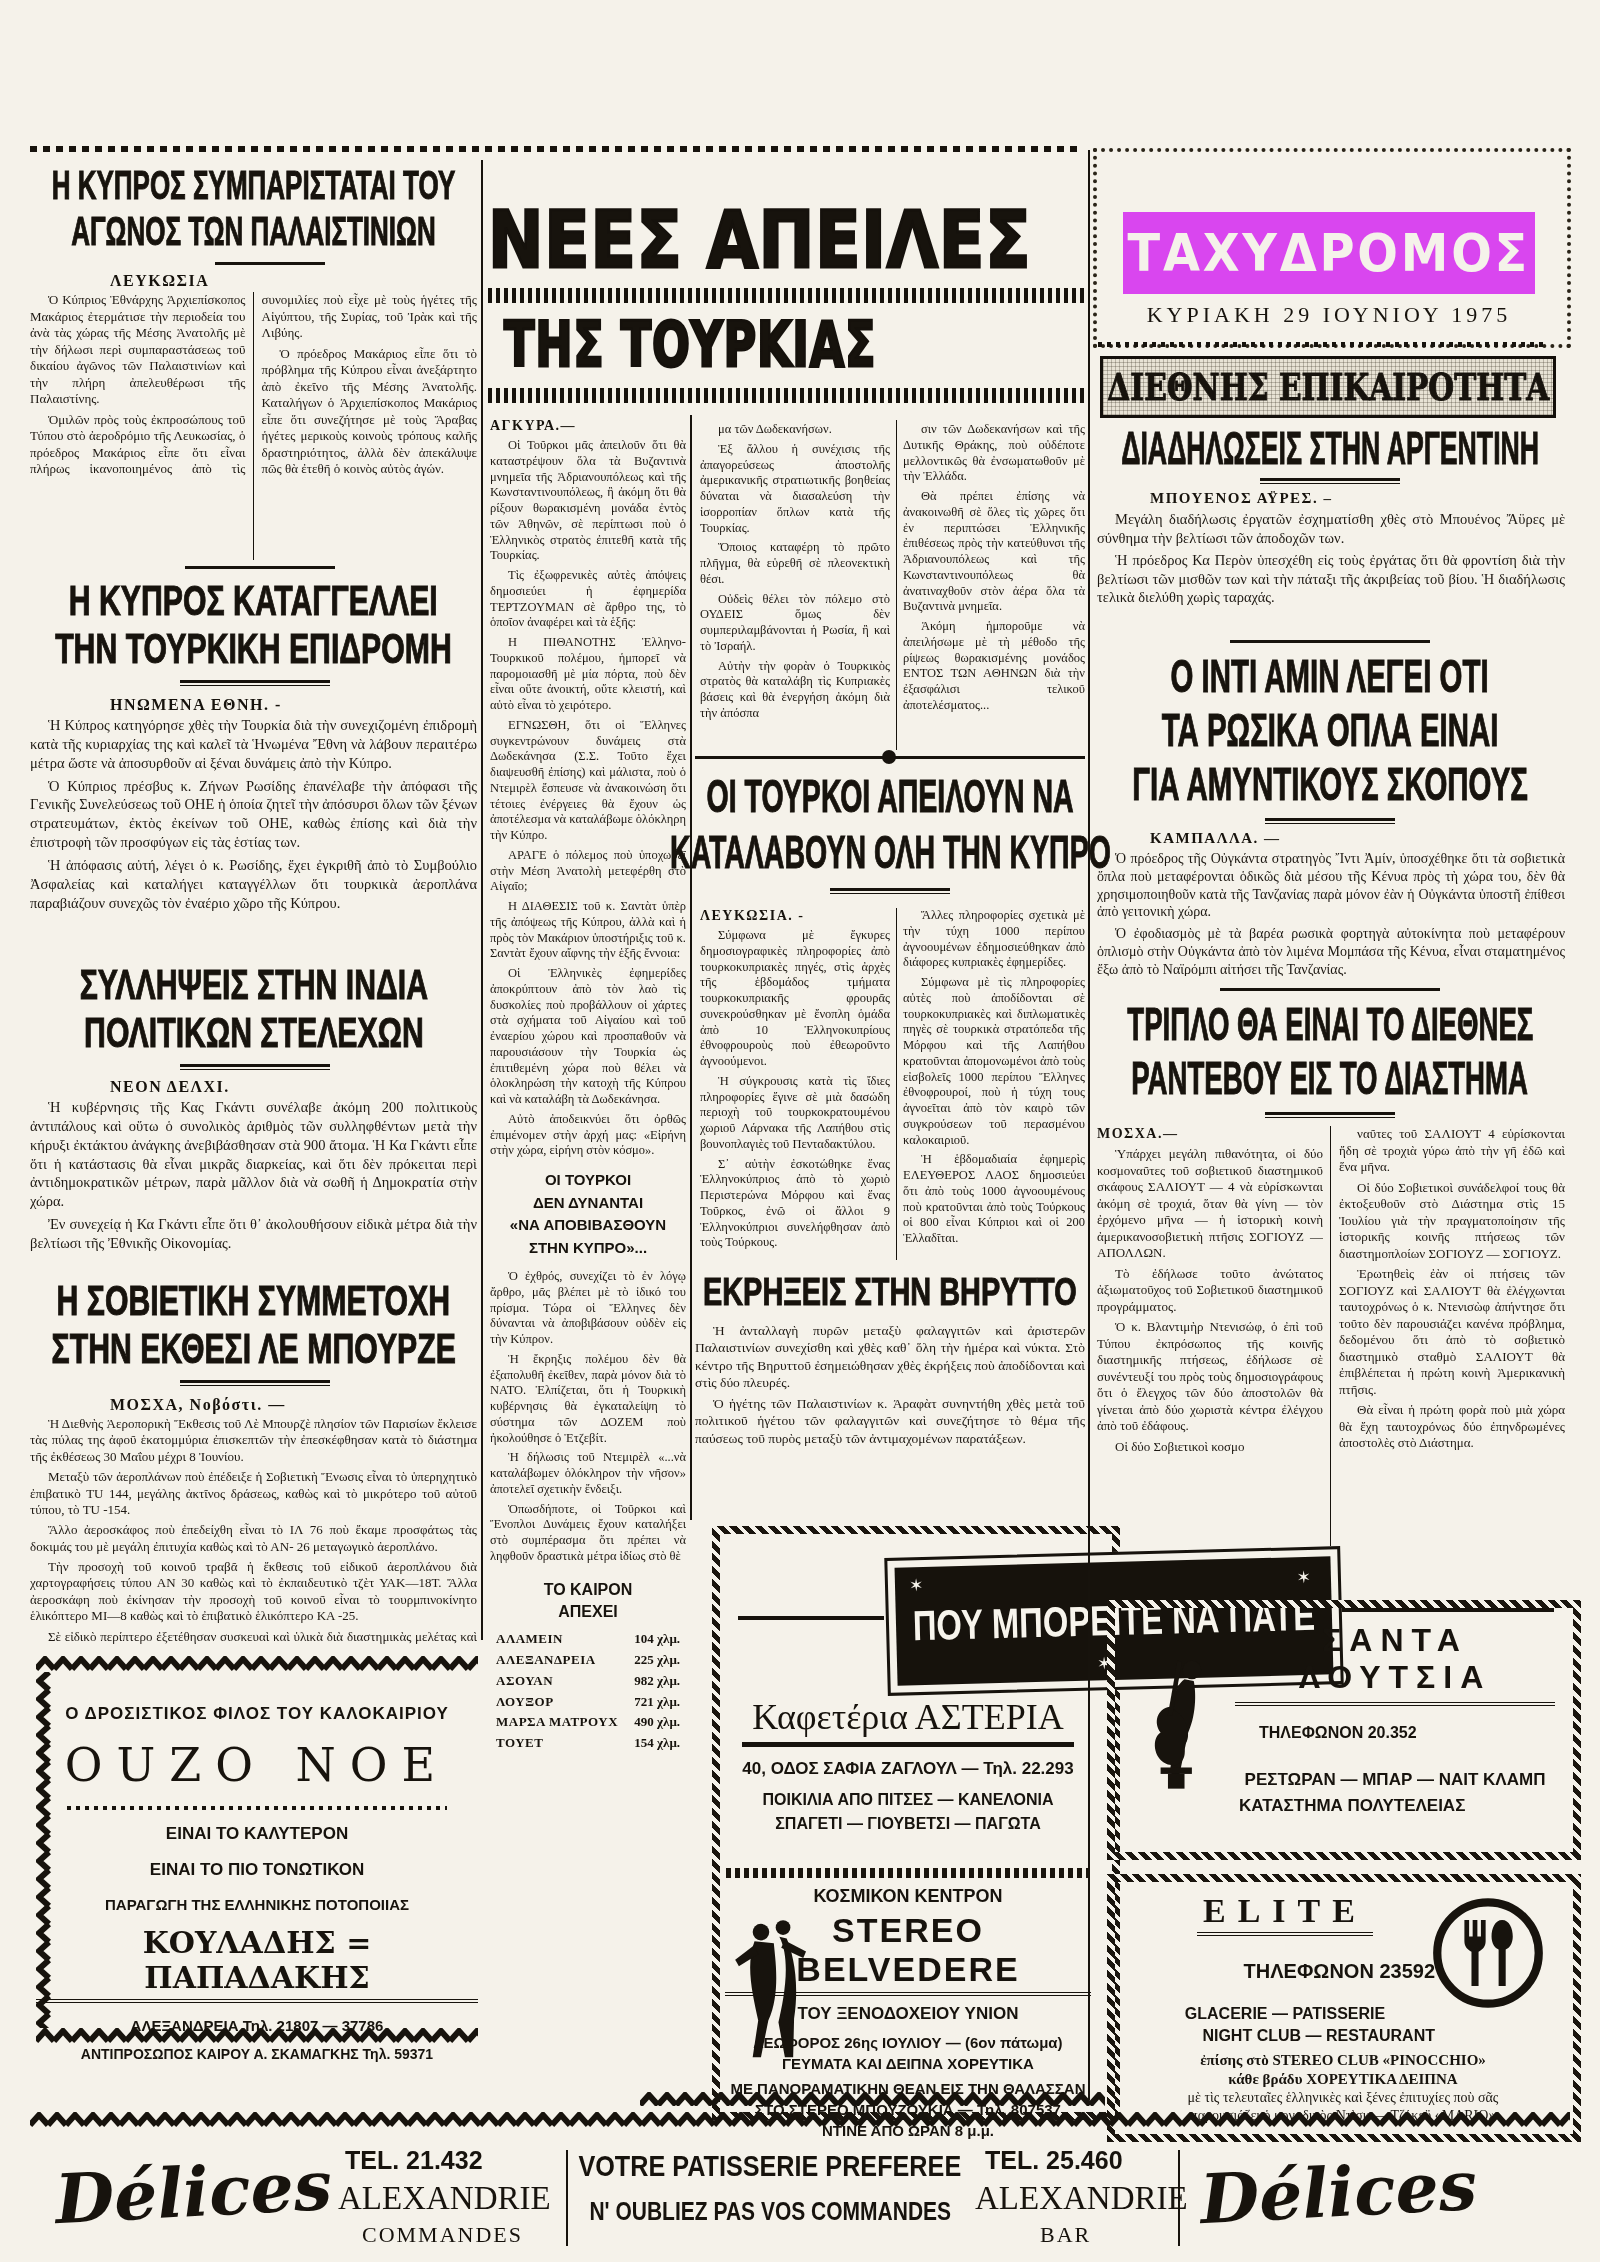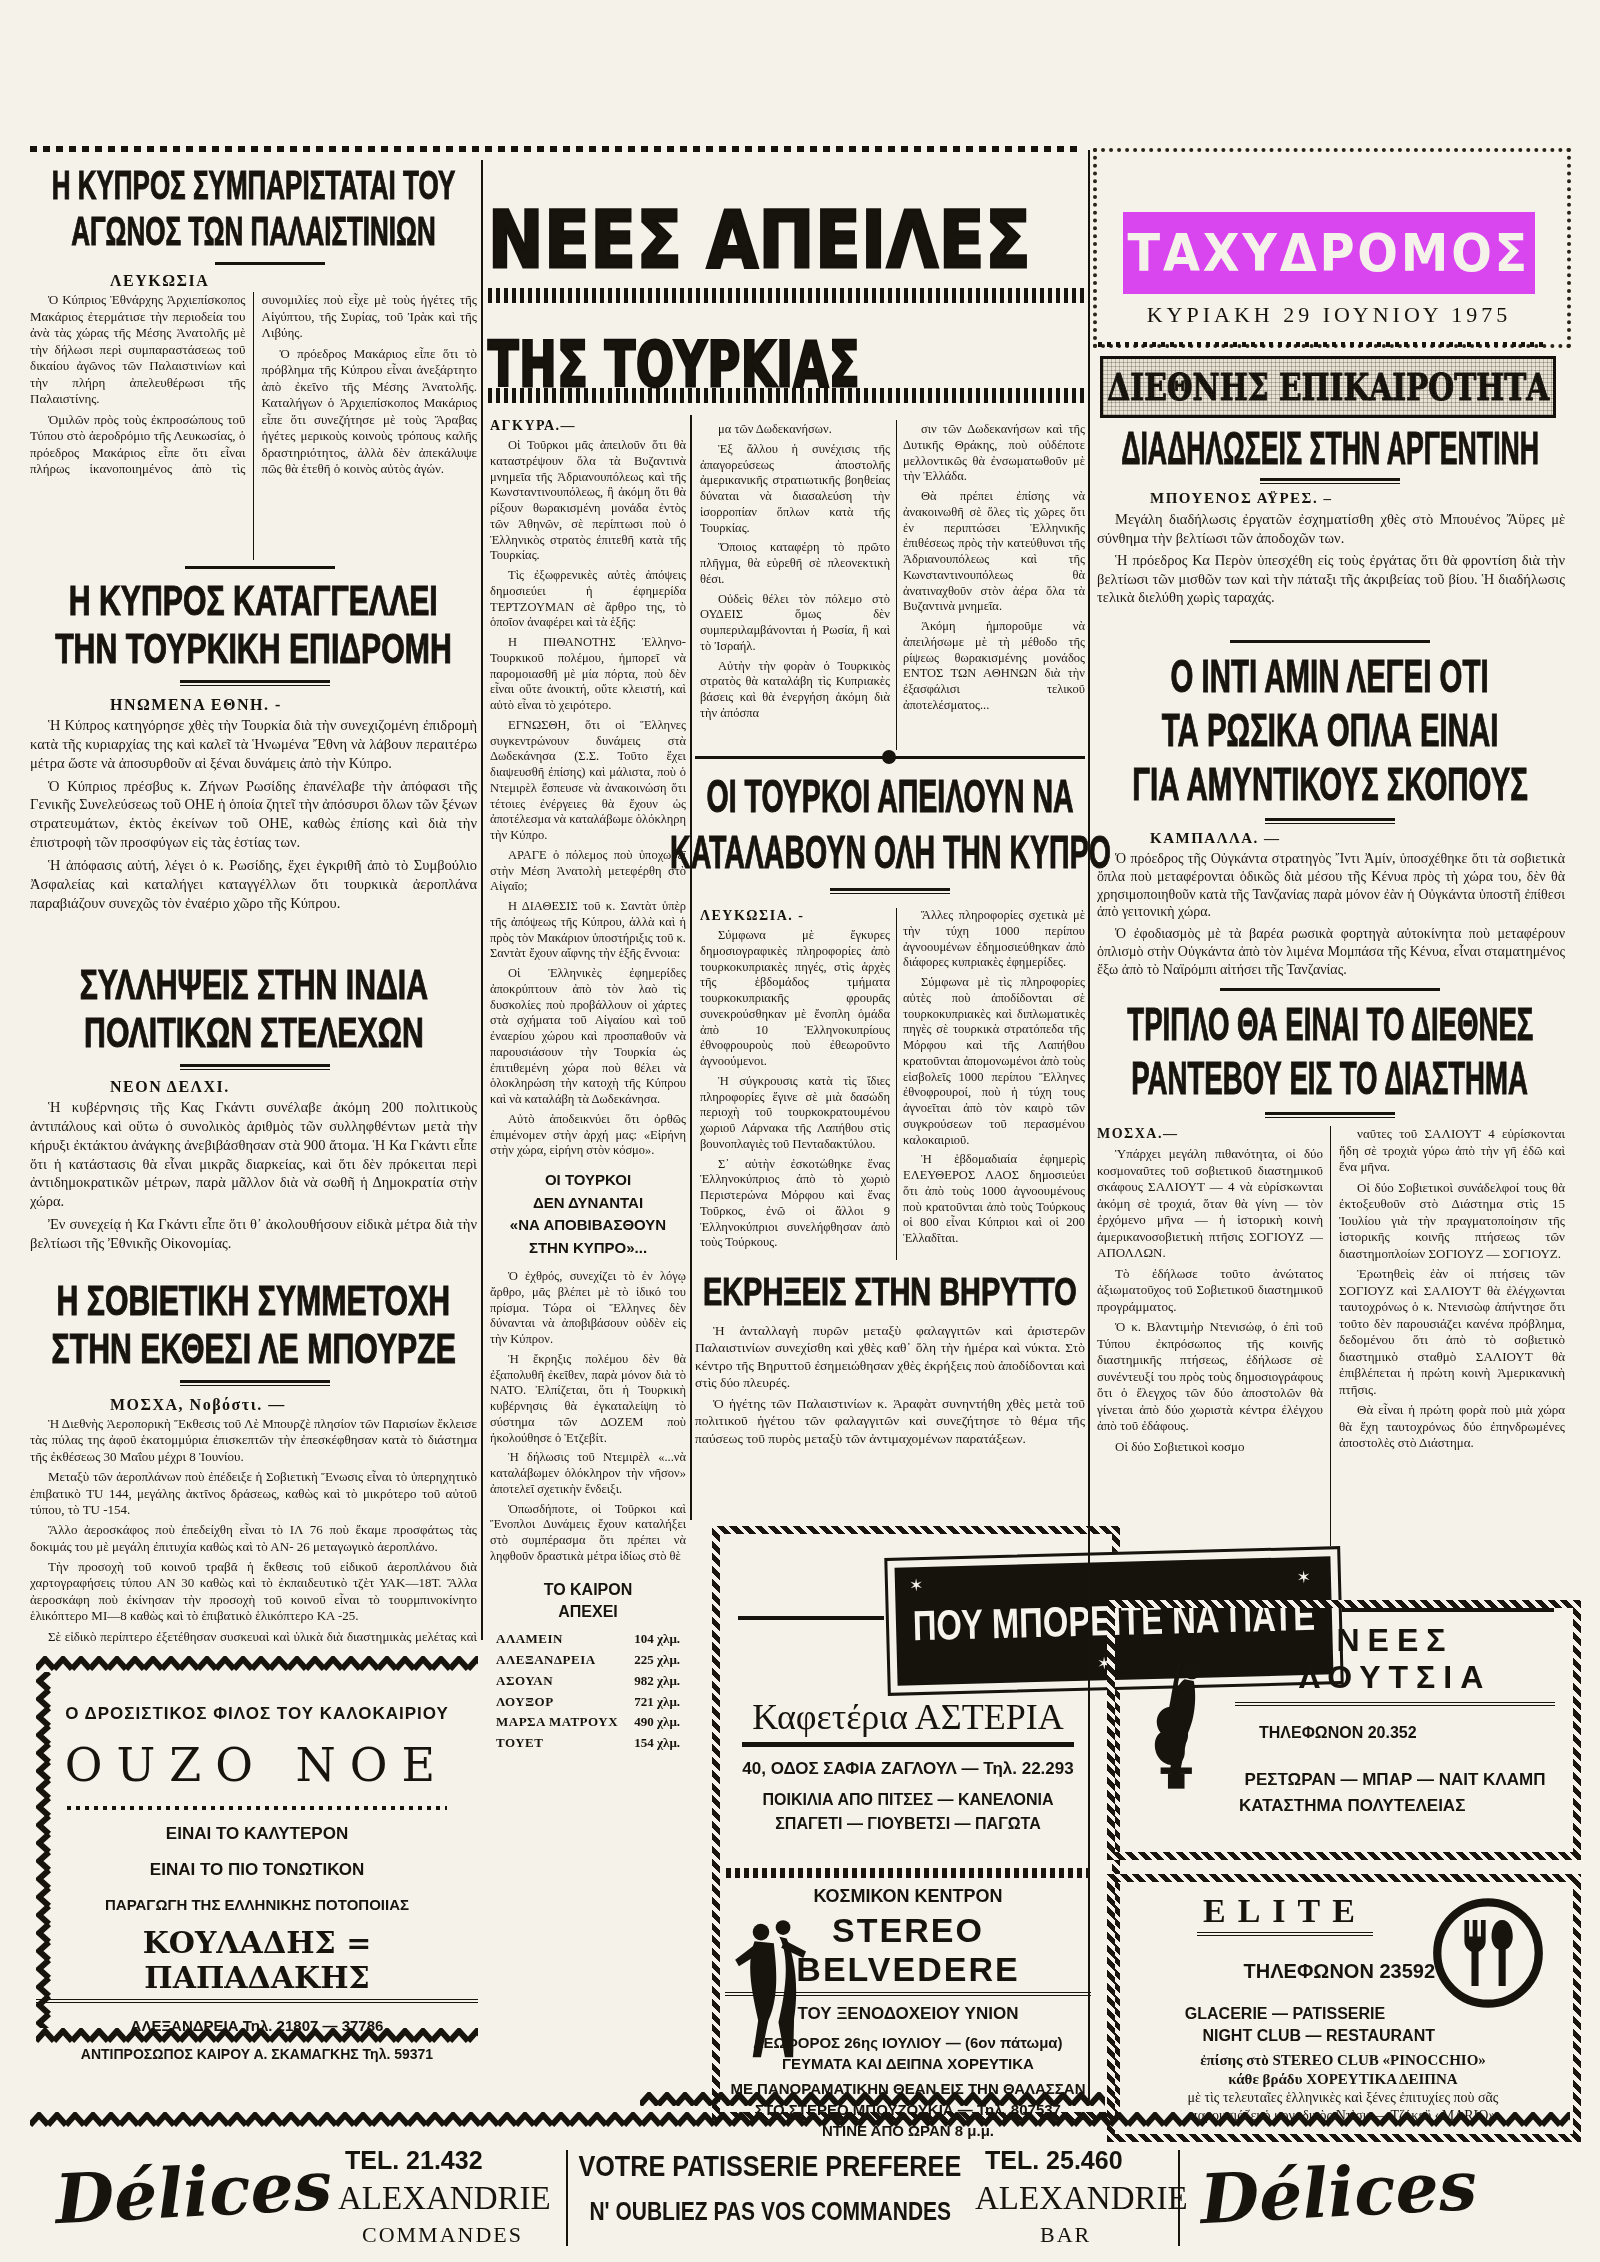--- a/index.html
+++ b/index.html
@@ -149,7 +149,7 @@
     <span class="cond fat" style="font-size:78px;transform:scaleX(.85);transform-origin:left;">ΝΕΕΣ ΑΠΕΙΛΕΣ</span>
   </div>
   <div class="abs hatch" style="left:488px;top:288px;width:597px;height:15px;"></div>
-  <div class="abs fxl" style="left:488px;top:312px;width:597px;margin-top:20px;">
+  <div class="abs fxl" style="left:504px;top:312px;width:597px;">
     <span class="cond fat" style="font-size:62px;transform:scaleX(.72);transform-origin:left;">ΤΗΣ ΤΟΥΡΚΙΑΣ</span>
   </div>
   <div class="abs hatch" style="left:488px;top:388px;width:597px;height:15px;"></div>

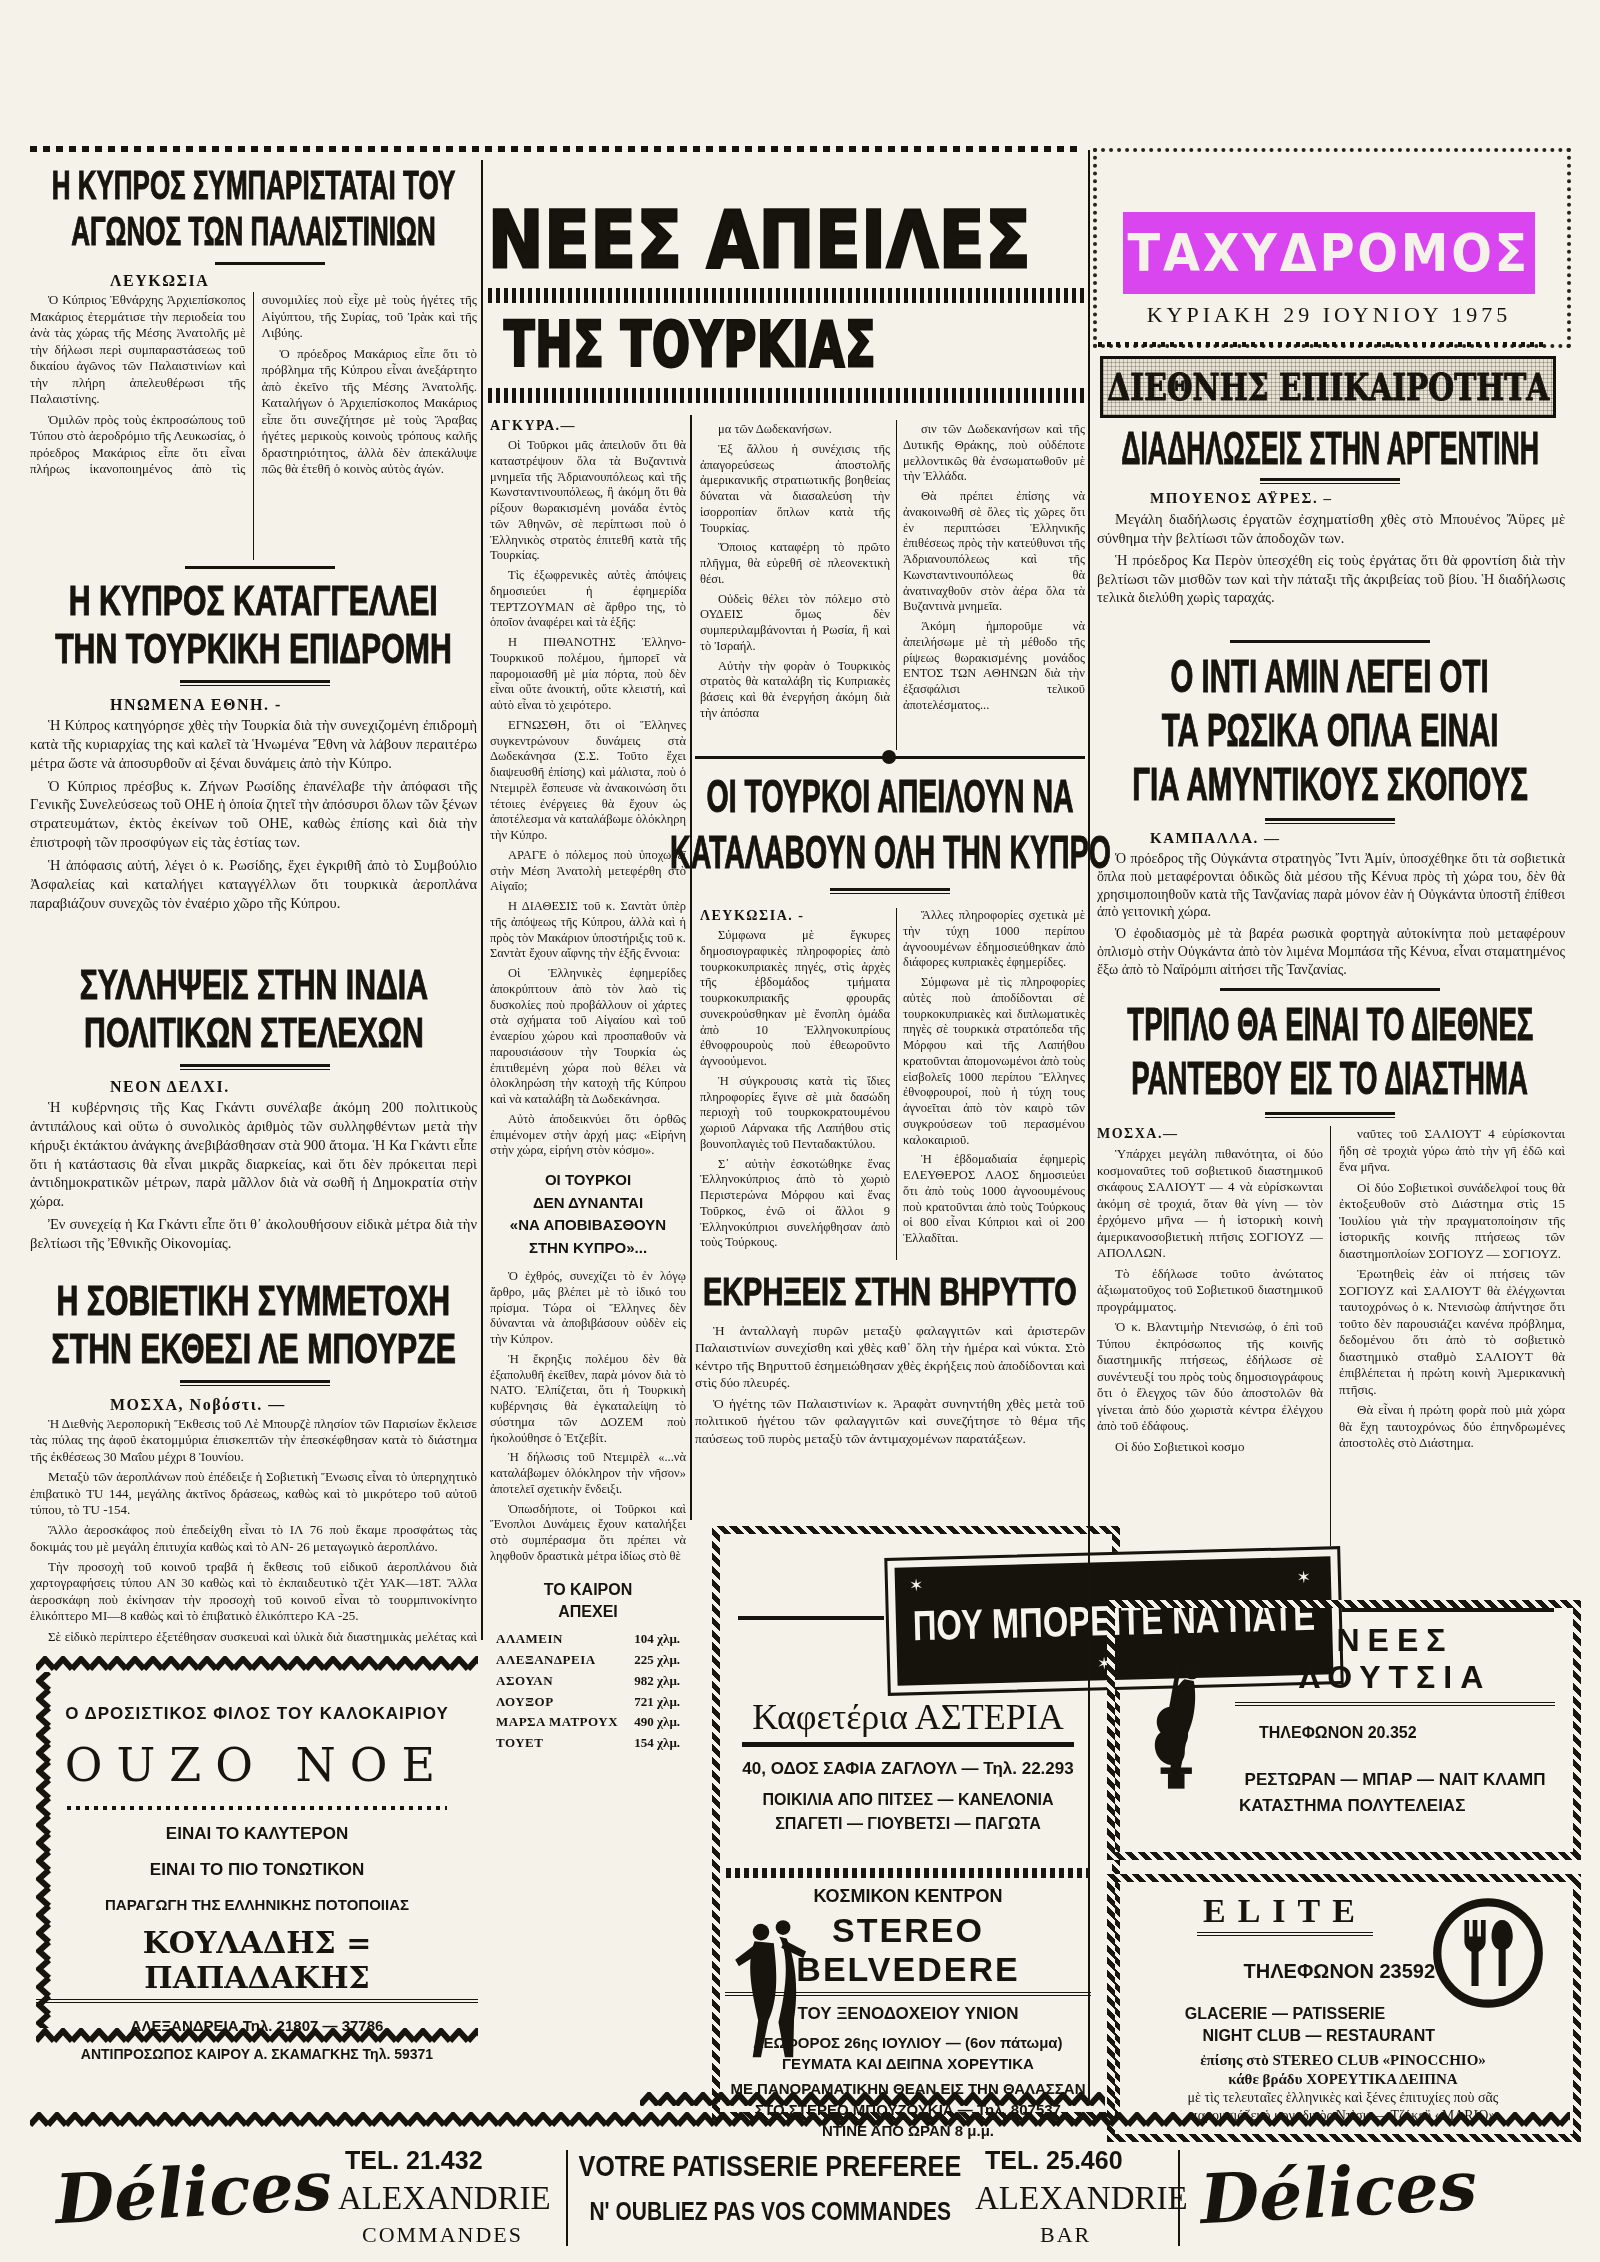--- a/index.html
+++ b/index.html
@@ -363,7 +363,7 @@
       </g>
     </svg>
     <div style="position:absolute;left:120px;top:14px;width:320px;text-align:center;">
-      <div class="adcap" style="font-size:32px;letter-spacing:8px;border-bottom:4px double #17130d;display:inline-block;padding:0 4px 6px;">ΝΕΕΣ ΛΟΥΤΣΙΑ</div>
+      <div class="adcap" style="font-size:32px;letter-spacing:8px;border-bottom:4px double #17130d;display:inline-block;padding:0 4px 6px;">ΣΑΝΤΑ ΛΟΥΤΣΙΑ</div>
       <div class="adcap" style="font-size:16px;margin-top:18px;text-align:left;padding-left:24px;">ΤΗΛΕΦΩΝΟΝ 20.352</div>
       <div class="adcap" style="font-size:17px;margin-top:28px;">ΡΕΣΤΩΡΑΝ — ΜΠΑΡ — ΝΑΙΤ ΚΛΑΜΠ</div>
       <div class="adcap" style="font-size:17px;margin-top:6px;text-align:left;padding-left:4px;">ΚΑΤΑΣΤΗΜΑ ΠΟΛΥΤΕΛΕΙΑΣ</div>

